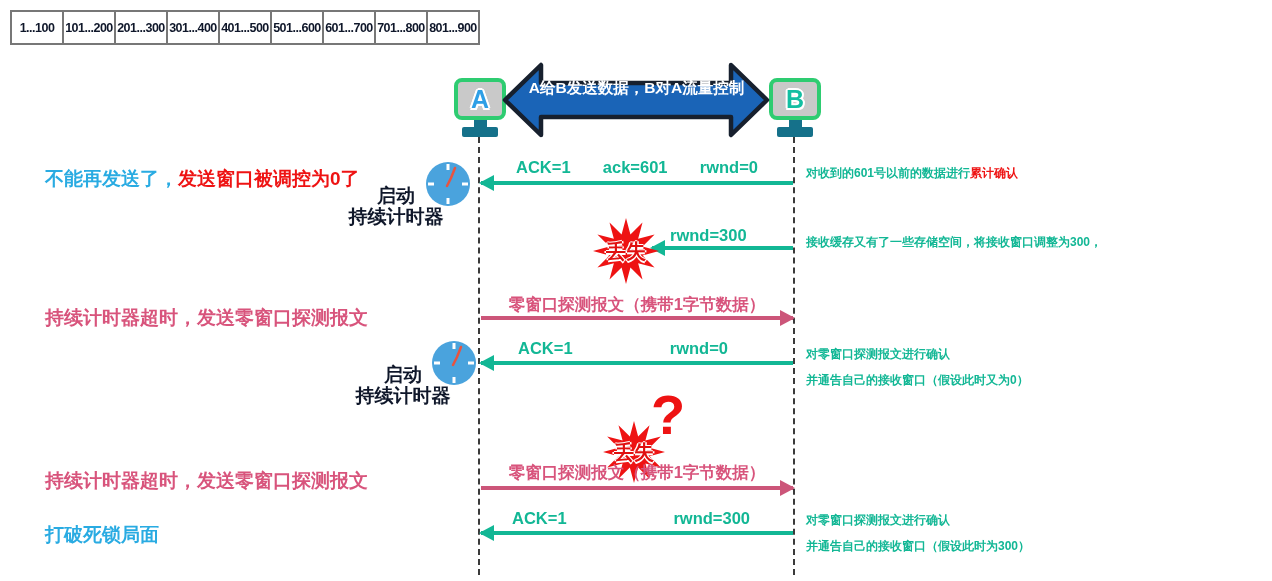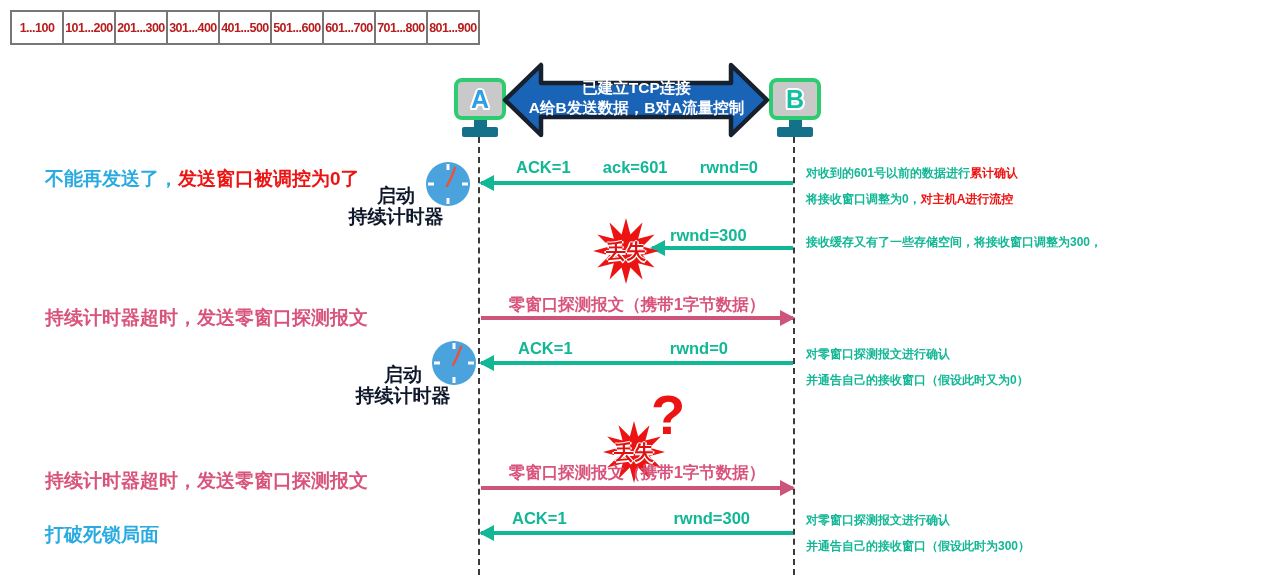--- a/index.html
+++ b/index.html
@@ -10,7 +10,7 @@
   
   .seq-table { position:absolute; left:10px; top:10px; display:flex; border:2px solid #777; background:#fff; }
   .seq-cell { width:52px; height:31px; border-left:2px solid #777; display:flex; align-items:center;
-              justify-content:center; font-weight:bold; font-size:12.5px; color:#b91c1c; letter-spacing:-0.5px; }
+              justify-content:center; font-weight:bold; font-size:12.5px; color:#0f172a; letter-spacing:-0.5px; }
   .seq-cell:first-child { border-left:none; width:50px; }
 
   

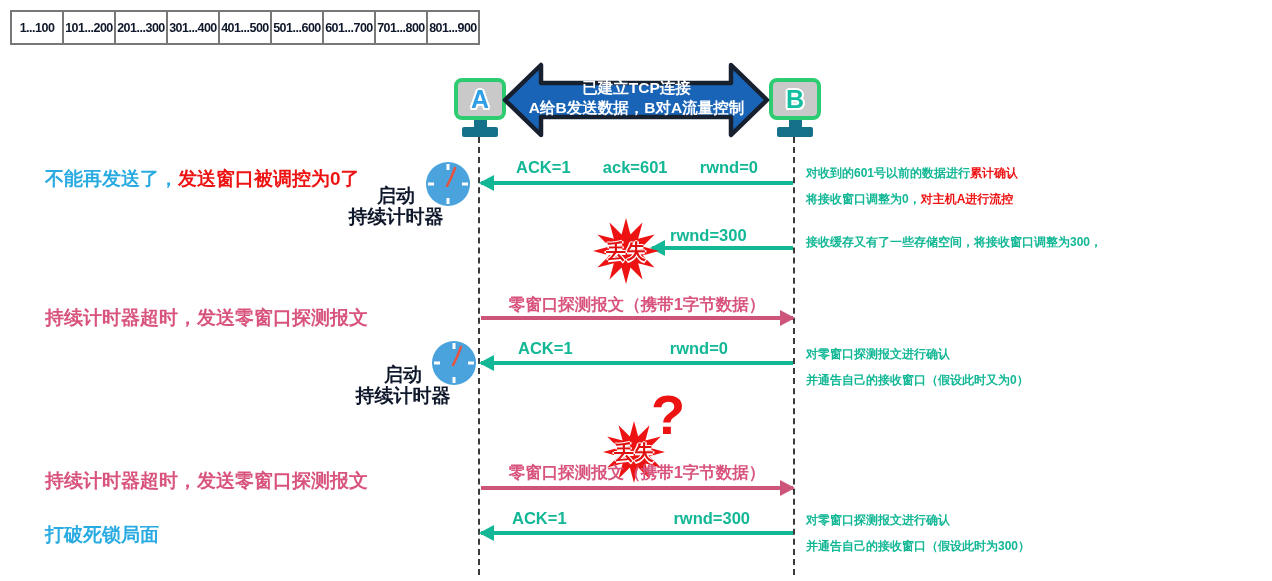--- a/index.html
+++ b/index.html
@@ -107,7 +107,6 @@
     <polygon points="3,38 39,3 39,21 229,21 229,3 265,38 229,73 229,55 39,55 39,73" fill="#1a64b7" stroke="#17202e" stroke-width="4.5" stroke-linejoin="round"></polygon>
   </svg>
   <div class="banner-text">
-    <div>已建立TCP连接</div>
     <div>A给B发送数据，B对A流量控制</div>
   </div>
 

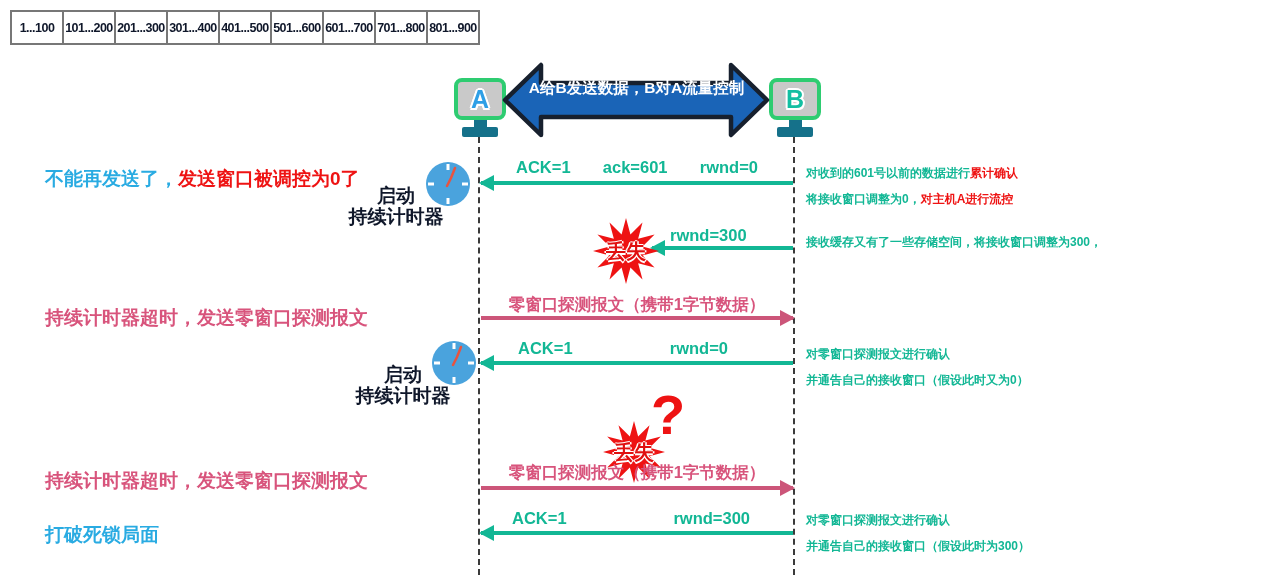--- a/index.html
+++ b/index.html
@@ -121,7 +121,6 @@
   <div class="arrow a-green head-left" style="left:481px;top:181px;width:312px"></div>
   <div class="right-note c-green" style="top:160px">
     <div><span>对收到的601号以前的数据进行</span><span class="c-red">累计确认</span></div>
-    <div><span>将接收窗口调整为0，</span><span class="c-red">对主机A进行流控</span></div>
   </div>
 
   <div class="timer-label" style="left:346px;top:185px;width:100px">

